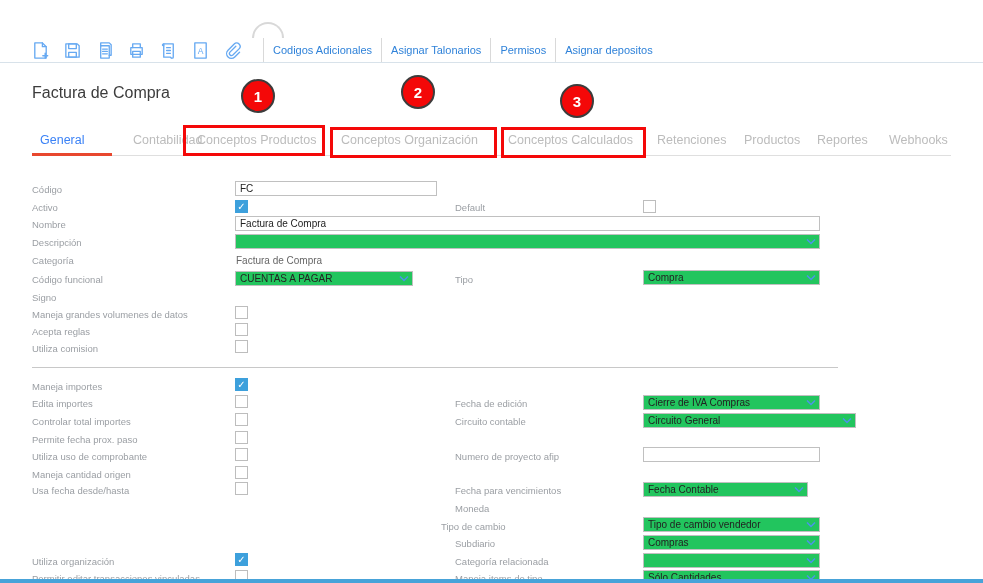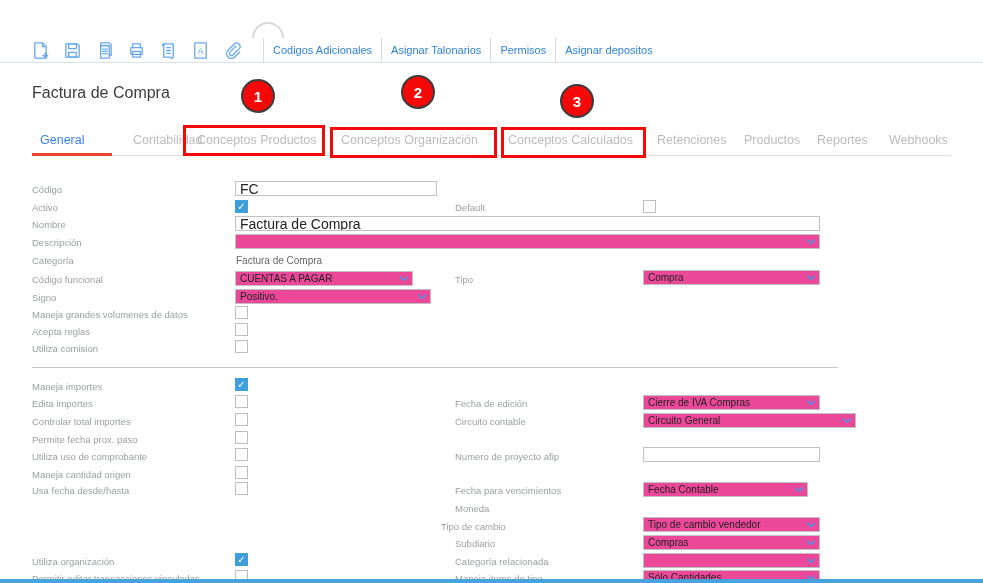--- a/index.html
+++ b/index.html
@@ -29,7 +29,7 @@
   .lbl{position:absolute;font-size:9.5px;color:#9a9ea3;white-space:nowrap;}
   .static-val{position:absolute;font-size:10px;color:#666;white-space:nowrap;}
   .ti{position:absolute;height:15px;box-sizing:border-box;border:1px solid #c0c0c0;background:#fff;
-      font-family:"Liberation Sans","DejaVu Sans",sans-serif;font-size:14px;color:#222;padding:0 4px;outline:none;}
+      font-family:"Liberation Sans","DejaVu Sans",sans-serif;font-size:10px;color:#222;padding:0 4px;outline:none;}
   .sel{position:absolute;height:15px;box-sizing:border-box;border:1px solid #c0c0c0;background:#ec4899;
       display:flex;align-items:center;cursor:pointer;}
   .selv{font-size:10px;color:#222;padding-left:4px;flex:1;white-space:nowrap;overflow:hidden;}

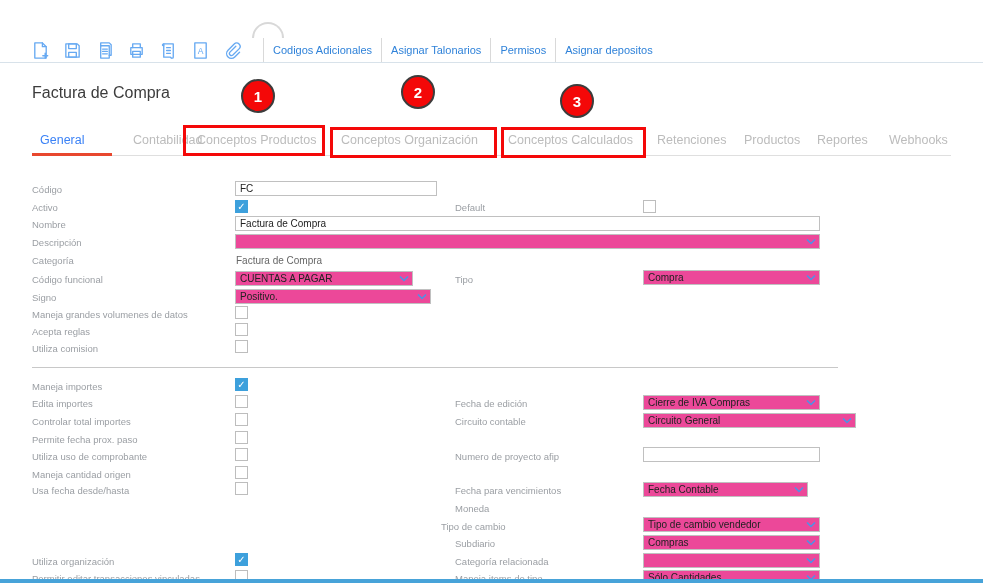--- a/index.html
+++ b/index.html
@@ -30,7 +30,7 @@
   .static-val{position:absolute;font-size:10px;color:#666;white-space:nowrap;}
   .ti{position:absolute;height:15px;box-sizing:border-box;border:1px solid #c0c0c0;background:#fff;
       font-family:"Liberation Sans","DejaVu Sans",sans-serif;font-size:10px;color:#222;padding:0 4px;outline:none;}
-  .sel{position:absolute;height:15px;box-sizing:border-box;border:1px solid #c0c0c0;background:#ec4899;
+  .sel{position:absolute;height:15px;box-sizing:border-box;border:1px solid #c0c0c0;background:#22c55e;
       display:flex;align-items:center;cursor:pointer;}
   .selv{font-size:10px;color:#222;padding-left:4px;flex:1;white-space:nowrap;overflow:hidden;}
   .chev{flex:none;margin-right:3px;}

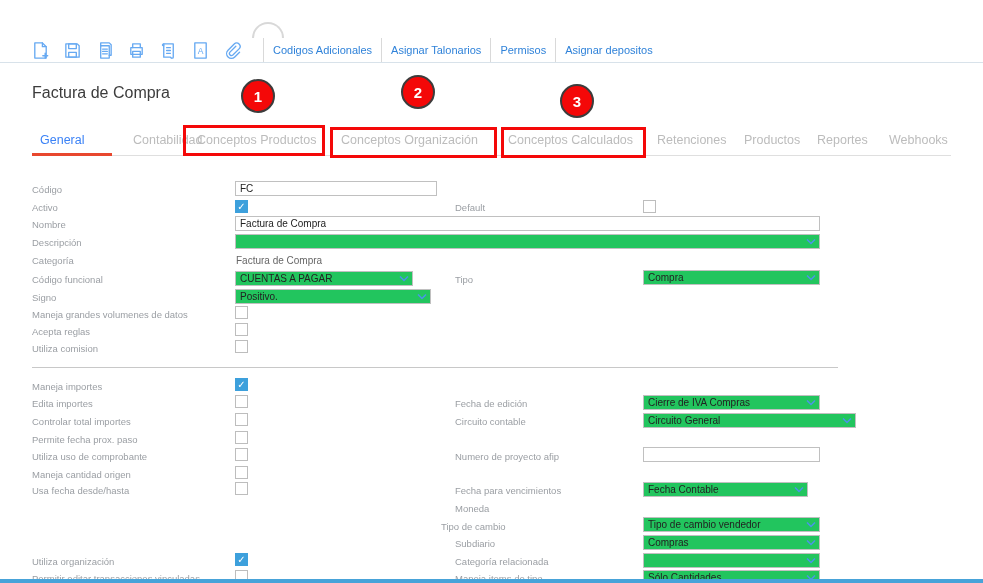--- a/index.html
+++ b/index.html
@@ -171,12 +171,6 @@
   </div>
 
   <div class="lbl" style="left:32px;top:292px">Signo</div>
-  <div class="sel" style="left:235px;top:289px;width:196px">
-    <span class="selv">Positivo.</span>
-    <svg class="chev" width="10" height="6" viewBox="0 0 10 6">
-        <polyline points="1,0.5 5,4.5 9,0.5"></polyline>
-      </svg>
-  </div>
 
   <div class="lbl" style="left:32px;top:309px">Maneja grandes volumenes de datos</div>
   <div class="cb" style="left:235px;top:306px"></div>

